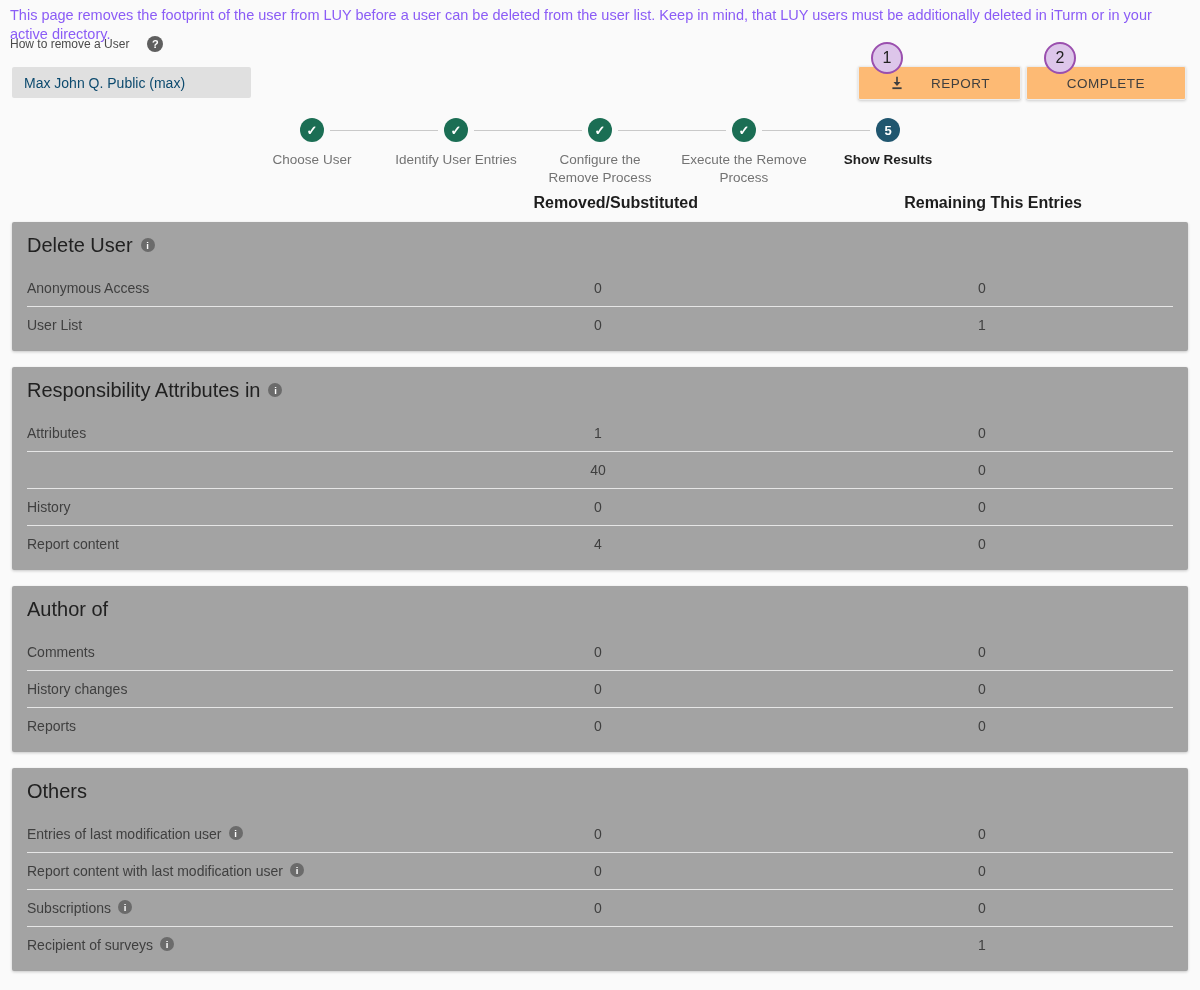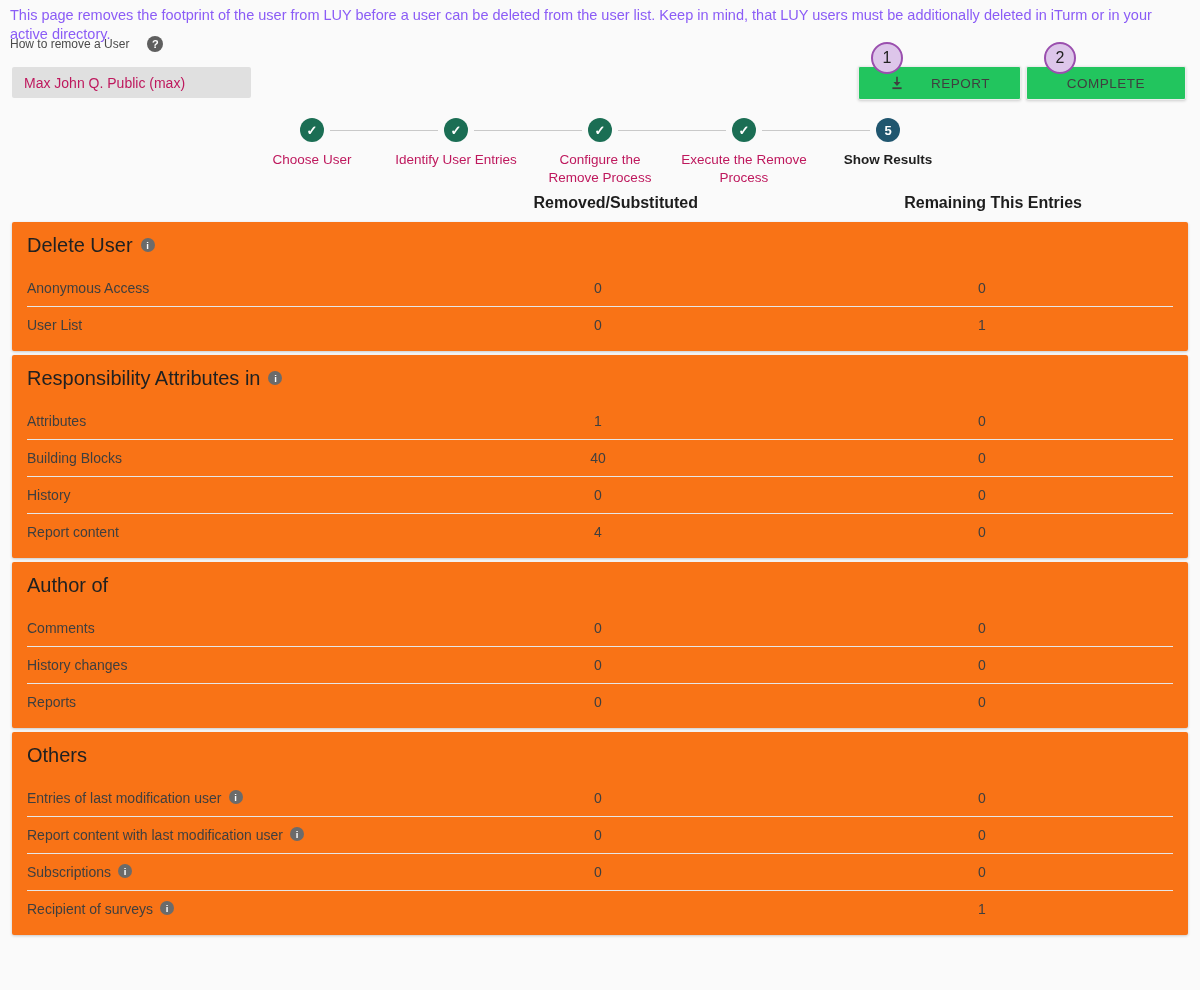--- a/index.html
+++ b/index.html
@@ -27,7 +27,7 @@
   .user-input{
     position:absolute;top:67px;left:12px;width:239px;height:31px;box-sizing:border-box;
     background:#e0e0e0;border:none;border-radius:2px;padding:0 12px;
-    font-family:"Liberation Sans", sans-serif;font-size:14px;color:#be185d;
+    font-family:"Liberation Sans", sans-serif;font-size:14px;color:#0c4a6e;
   }
   
   .btn{

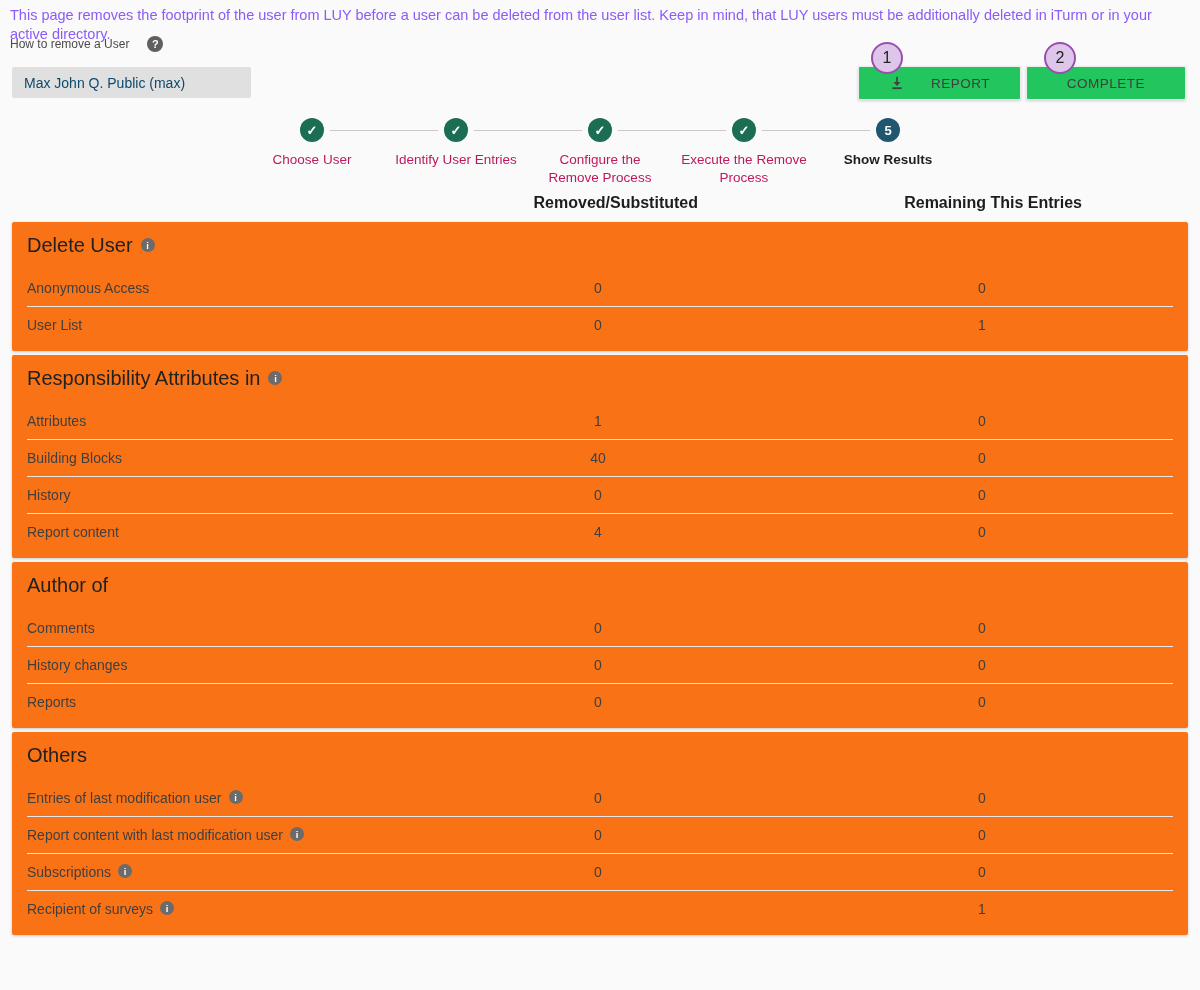--- a/index.html
+++ b/index.html
@@ -32,7 +32,7 @@
   
   .btn{
     position:absolute;top:66px;height:34px;box-sizing:border-box;
-    background:#22c55e;border:1px solid #ececec;border-radius:2px;
+    background:#fdba74;border:1px solid #ececec;border-radius:2px;
     box-shadow:0 1px 3px rgba(0,0,0,0.18);
     display:flex;align-items:center;justify-content:center;gap:26px;
     font-family:"Liberation Sans", sans-serif;

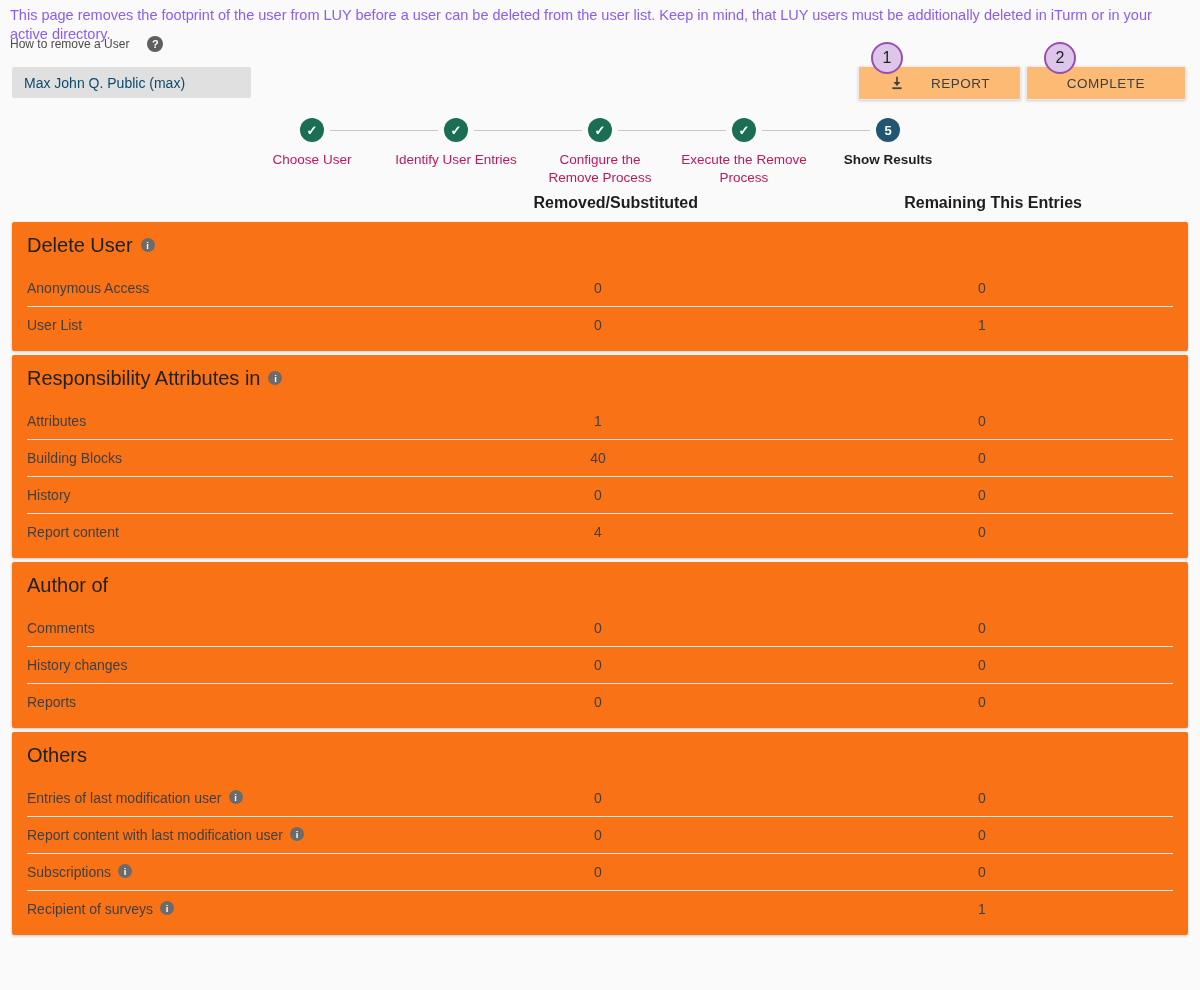--- a/index.html
+++ b/index.html
@@ -65,7 +65,7 @@
     display:flex;align-items:center;justify-content:center;z-index:1;
   }
   .step-label{
-    margin-top:9px;font-size:13.5px;line-height:18px;color:#be185d;
+    margin-top:9px;font-size:13.5px;line-height:18px;color:#737373;
     text-align:center;white-space:pre-line;
   }
   .step.active .step-label{font-weight:bold;color:#1f1f1f;}

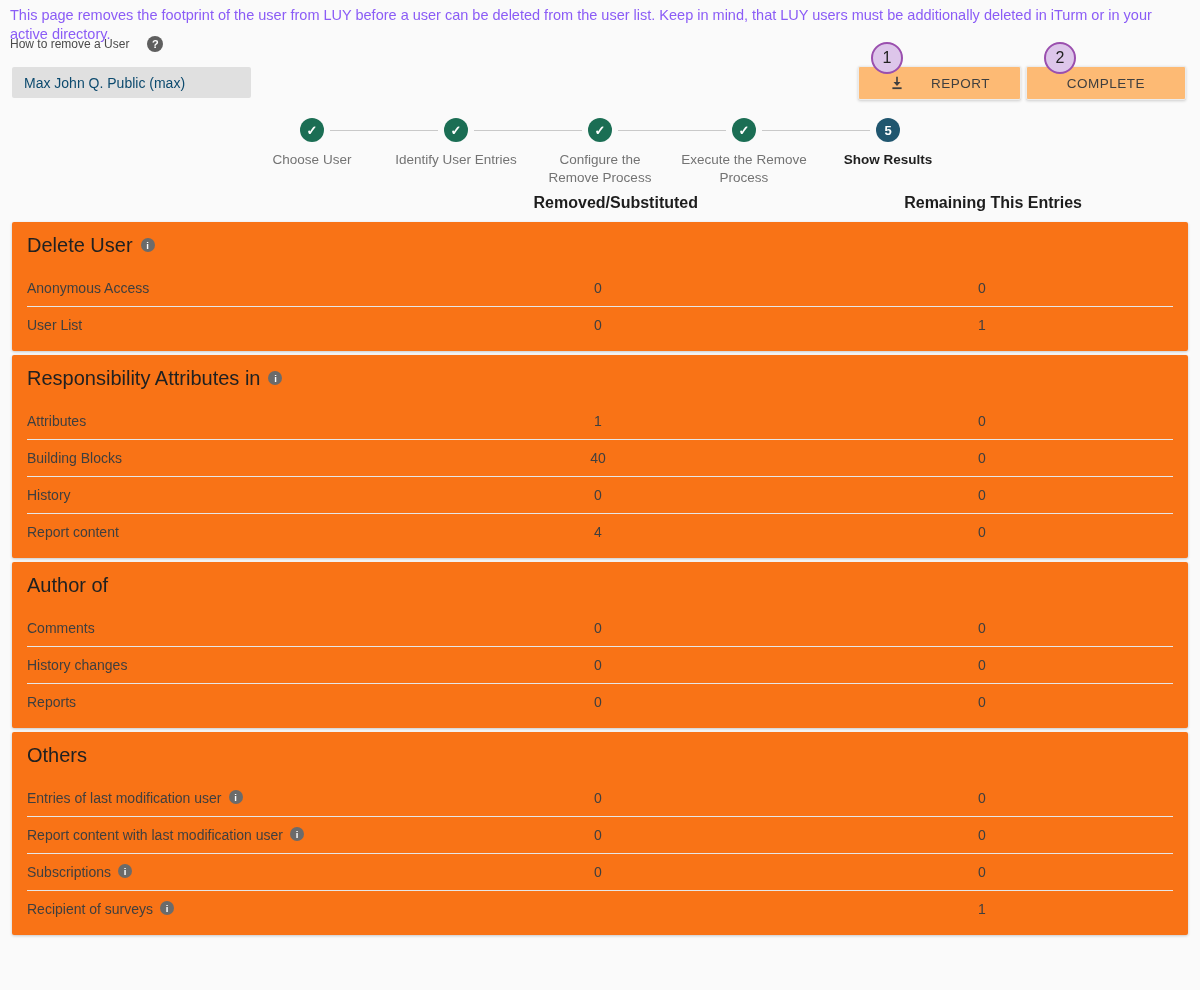--- a/index.html
+++ b/index.html
@@ -82,8 +82,8 @@
   
   .cards{position:absolute;top:222px;left:12px;width:1176px;}
   .card{
-    background:#f97316;border-radius:2px;box-shadow:0 1px 3px rgba(0,0,0,0.2);
-    padding:10px 15px 8px 15px;margin-bottom:4px;box-sizing:border-box;
+    background:#a3a3a3;border-radius:2px;box-shadow:0 1px 3px rgba(0,0,0,0.2);
+    padding:10px 15px 8px 15px;margin-bottom:16px;box-sizing:border-box;
   }
   .card-title{
     height:26px;display:flex;align-items:center;gap:8px;margin-bottom:12px;

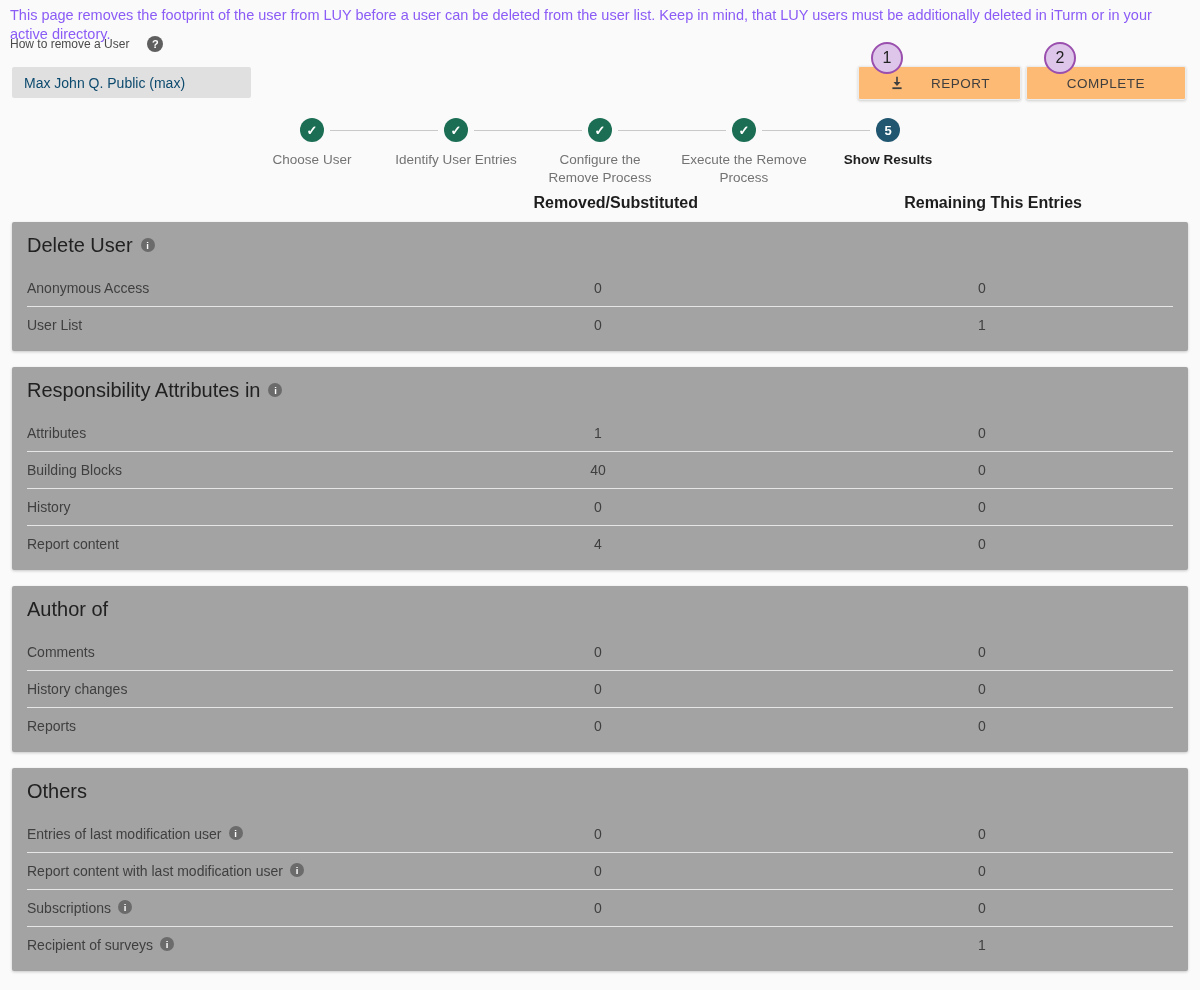--- a/index.html
+++ b/index.html
@@ -211,10 +211,6 @@
   </div>
 
   <div class="result-row">
-    <span class="row-label">
-      <span class="row-label-text">Building Blocks</span>
-
-    </span>
     <span class="val val-removed">40</span>
     <span class="val val-remaining">0</span>
   </div>

